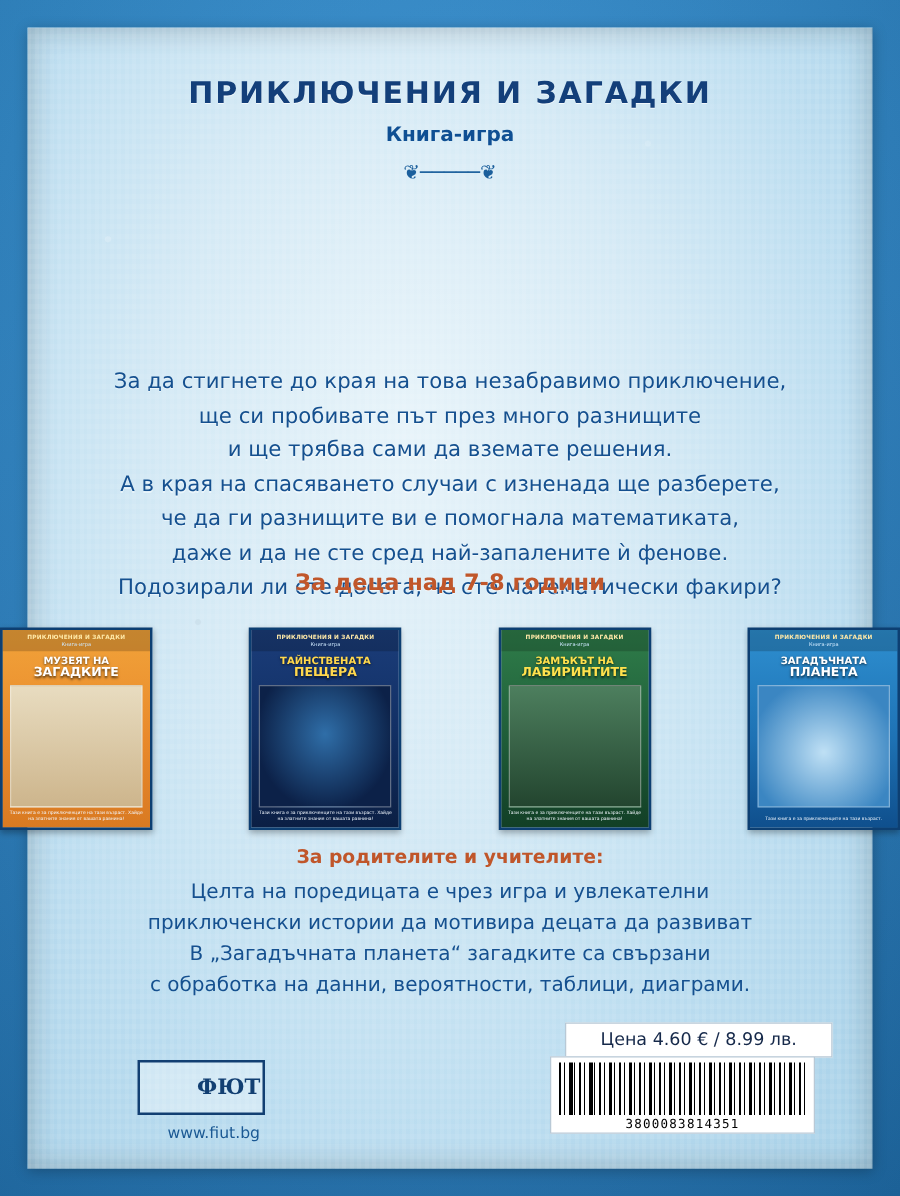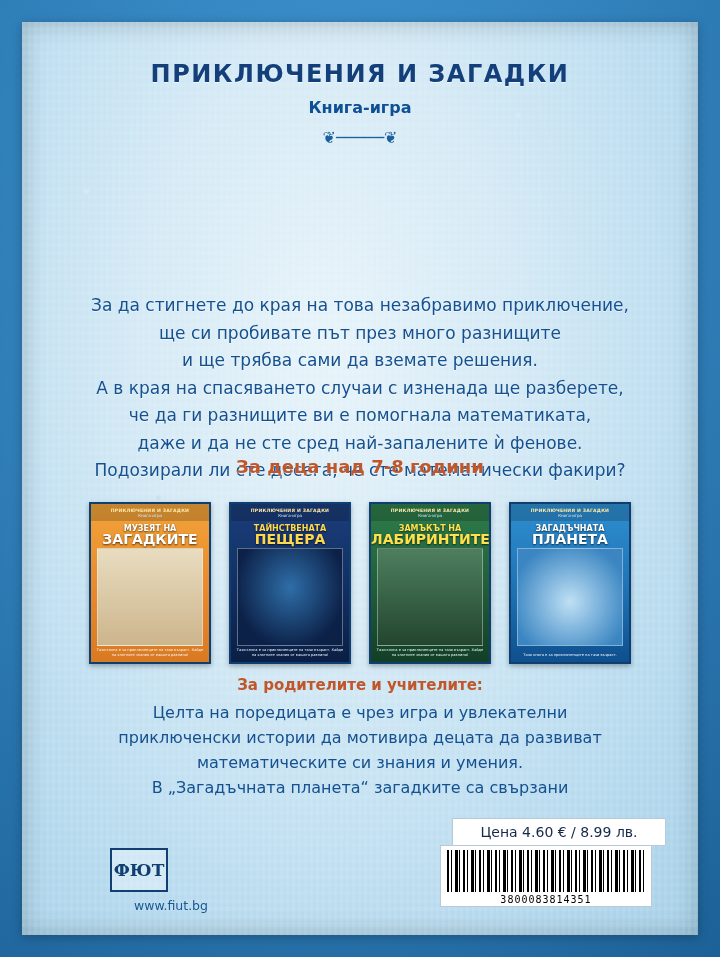--- a/index.html
+++ b/index.html
@@ -83,7 +83,7 @@
   
   .covers{
     position:absolute;top:502px;left:0;right:0;
-    display:flex;justify-content:center;gap:18px;
+    display:flex;justify-content:space-between;gap:18px;
   }
   .cover{
     width:118px;height:158px;border:2px solid #0d3f72;

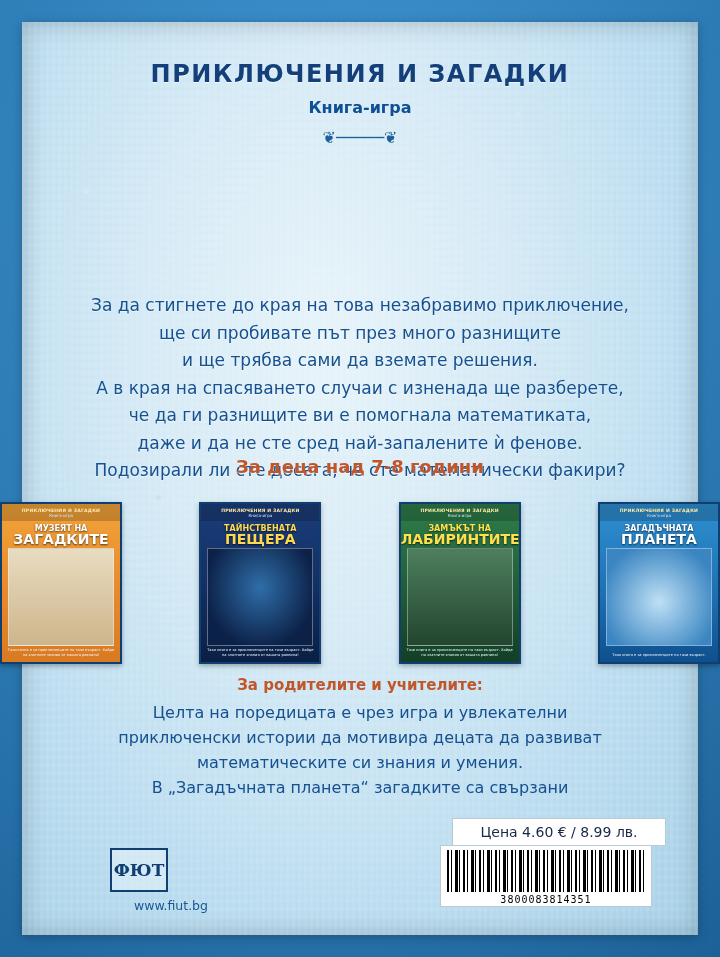--- a/index.html
+++ b/index.html
@@ -104,7 +104,7 @@
     text-shadow:0 1px 2px rgba(0,0,0,.65);
   }
   .cover .ctitle .t1{display:block;font-size:8px;}
-  .cover .ctitle .t2{display:block;font-size:14px;}
+  .cover .ctitle .t2{display:block;font-size:10px;}
   .cover .cfoot{
     position:absolute;bottom:4px;left:3px;right:3px;text-align:center;
     font-size:3.6px;line-height:5px;color:#f2f8ff;

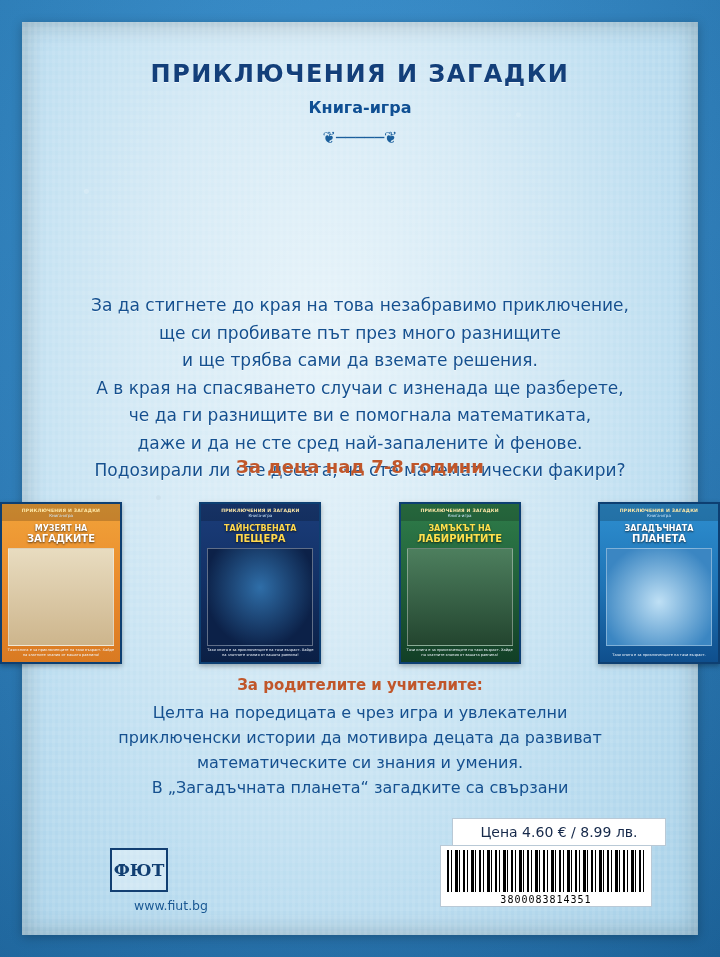--- a/index.html
+++ b/index.html
@@ -251,7 +251,6 @@
     <div class="parents-text">
       <div>Целта на поредицата е чрез игра и увлекателни</div>
       <div>приключенски истории да мотивира децата да развиват</div>
-      <div>математическите си знания и умения.</div>
       <div>В „Загадъчната планета“ загадките са свързани</div>
     </div>
 

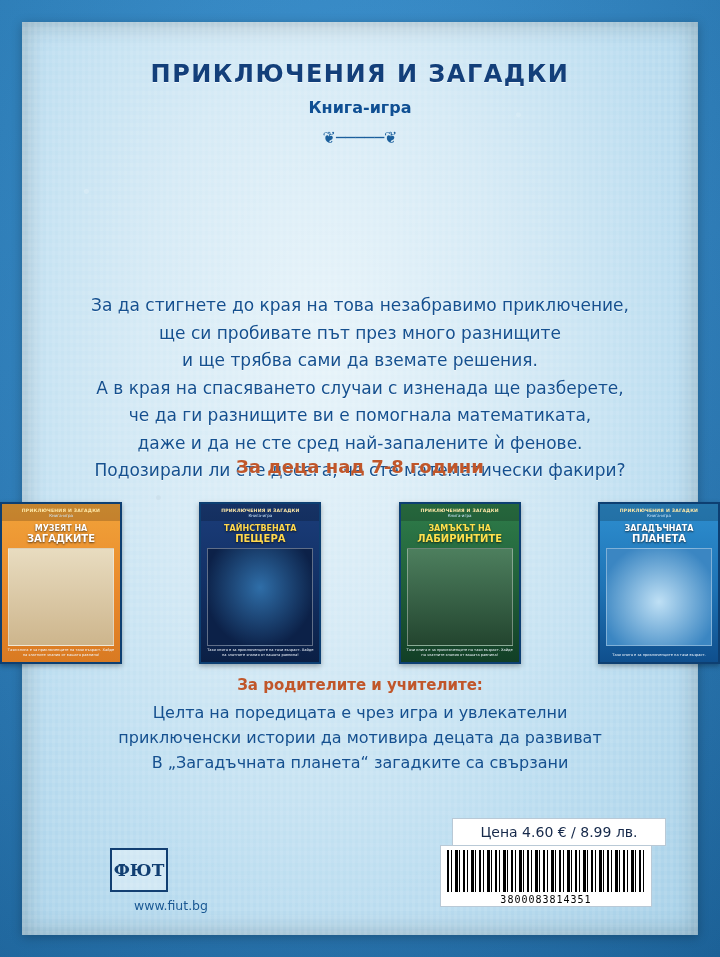--- a/index.html
+++ b/index.html
@@ -252,6 +252,7 @@
       <div>Целта на поредицата е чрез игра и увлекателни</div>
       <div>приключенски истории да мотивира децата да развиват</div>
       <div>В „Загадъчната планета“ загадките са свързани</div>
+      <div>с обработка на данни, вероятности, таблици, диаграми.</div>
     </div>
 
     <div class="price-box">Цена 4.60 € / 8.99 лв.</div>

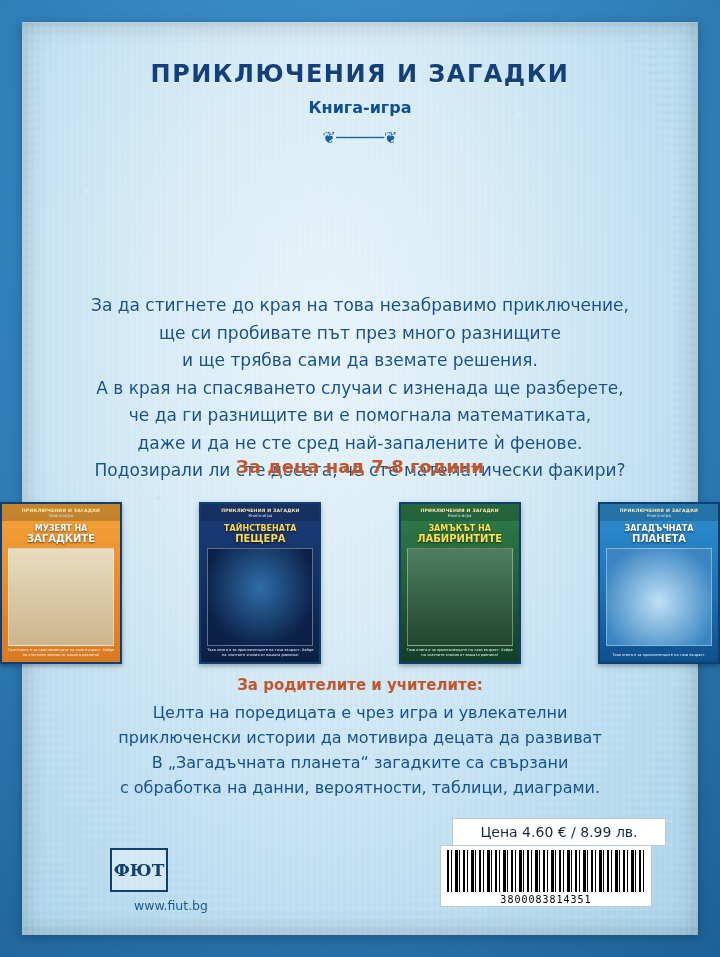--- a/index.html
+++ b/index.html
@@ -159,6 +159,7 @@
     display:flex;align-items:center;justify-content:center;
     font-weight:bold;font-size:17px;font-family:"DejaVu Serif", serif;
     background:rgba(255,255,255,.35);
+    padding-left:44px;
   }
   .site{
     position:absolute;left:78px;top:898px;width:130px;text-align:right;

